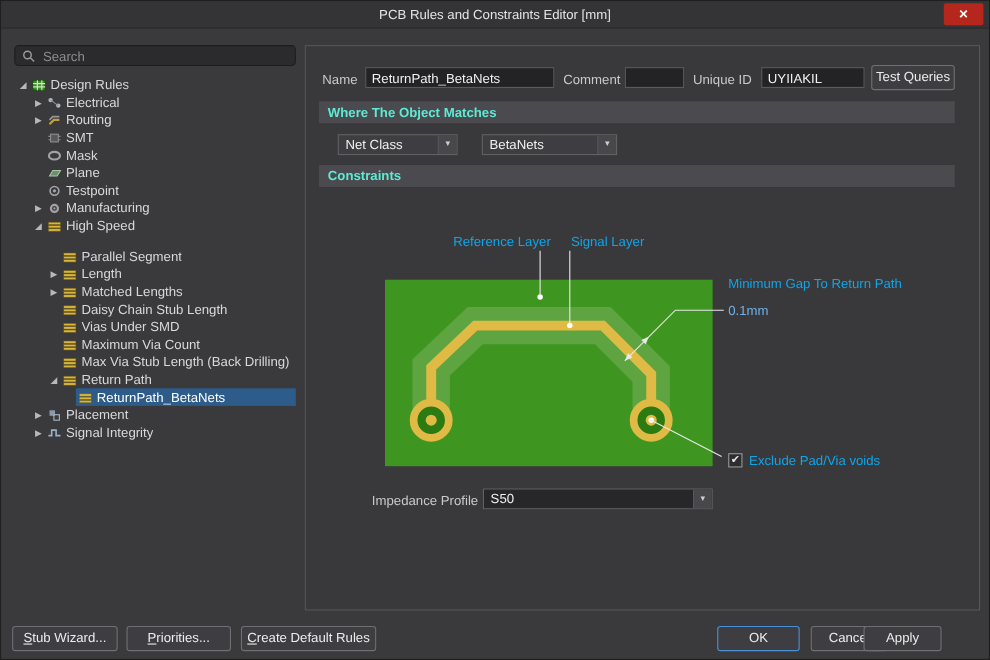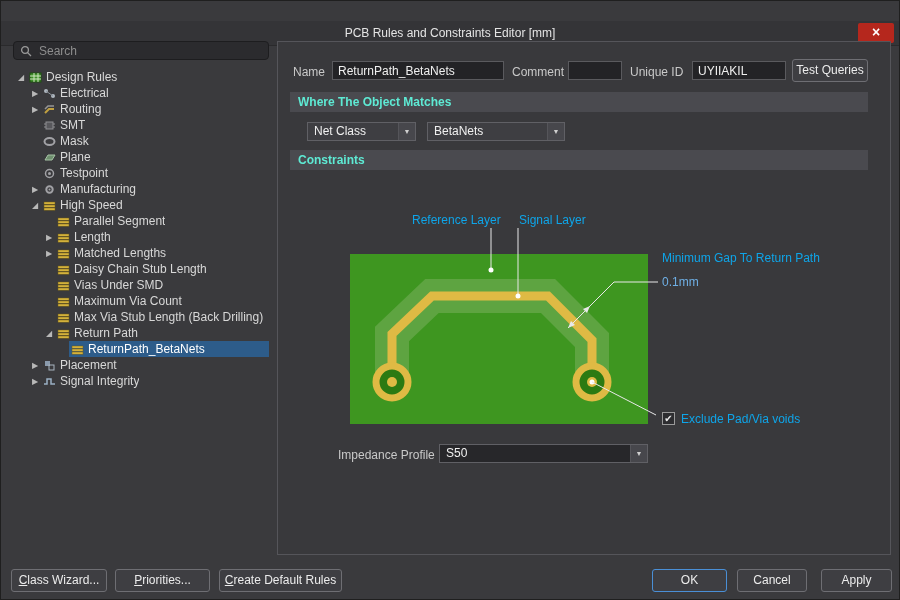--- a/index.html
+++ b/index.html
@@ -6,7 +6,7 @@
   #window{position:relative;width:900px;height:600px;background:#3a3a3d;border:1px solid #1f1f1f;box-sizing:border-box;overflow:hidden;font-size:12px;color:#d8d8d8;}
 
   
-  #titlebar{position:absolute;left:0;top:0;right:0;height:24px;background:#343437;border-bottom:1px solid #2a2a2c;margin-top:20px;}
+  #titlebar{position:absolute;left:0;top:0;right:0;height:24px;background:#343437;border-bottom:1px solid #2a2a2c;}
   #title{position:absolute;left:0;right:0;top:0;height:24px;line-height:24px;text-align:center;color:#e4e4e4;}
   #close-btn{position:absolute;right:5px;top:2px;width:36px;height:20px;background:#b5271d;border-radius:2px;color:#fff;text-align:center;line-height:19px;font-size:14px;font-weight:bold;cursor:default;}
 

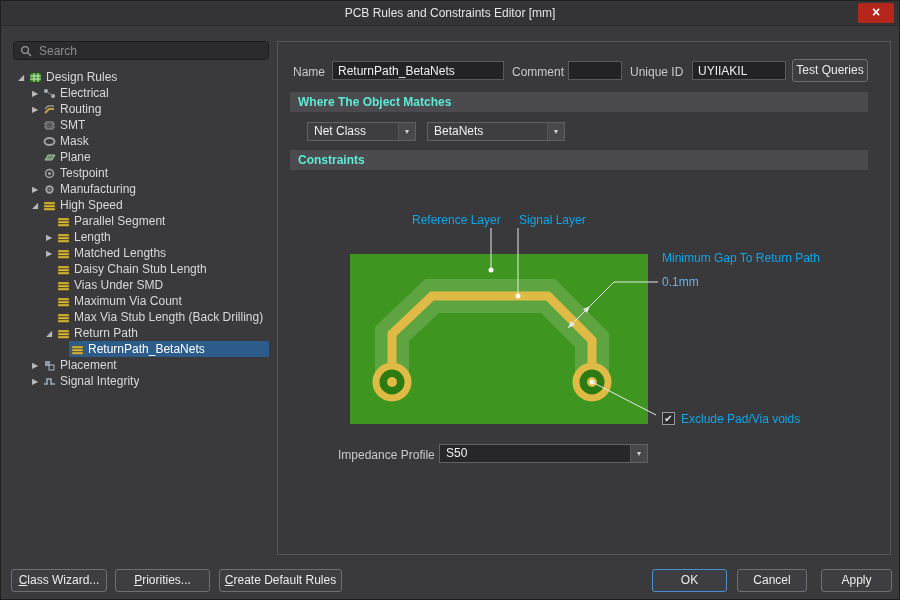--- a/index.html
+++ b/index.html
@@ -346,7 +346,7 @@
       <span class="dd-value">Net Class</span>
       <span class="dd-arrow">▼</span>
     </div>
-    <div class="dropdown" style="left:149px;top:80px;width:138px;">
+    <div class="dropdown" style="left:160px;top:80px;width:123px;">
       <span class="dd-value">BetaNets</span>
       <span class="dd-arrow">▼</span>
     </div>

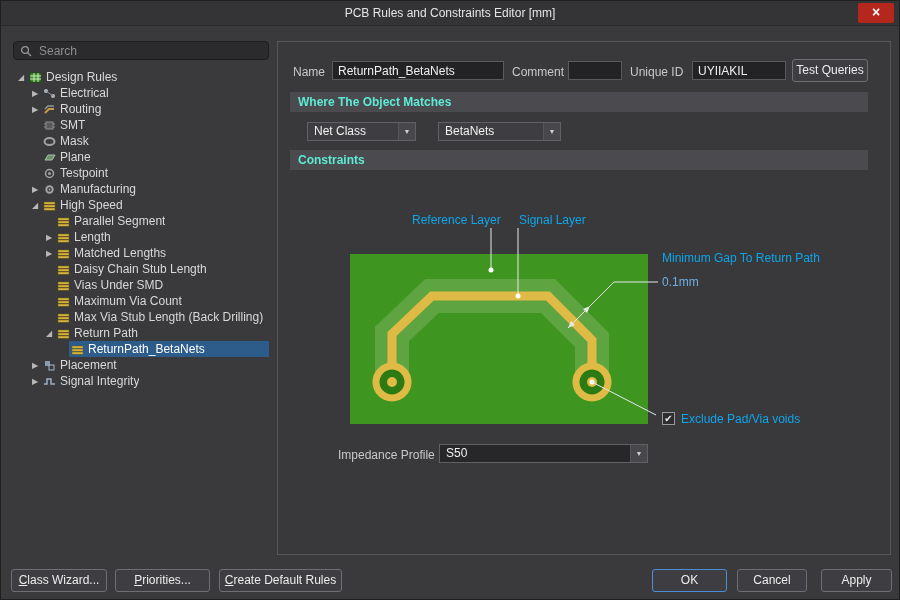--- a/index.html
+++ b/index.html
@@ -189,7 +189,7 @@
           <span class="tlabel">High Speed</span>
         </span>
       </div>
-      <div class="tree-row" style="padding-left: 32px;">
+      <div class="tree-row" style="padding-left: 32px; margin-top: 12px;">
         <span class="arrow"></span>
         <span class="row-body">
           <span class="ticon">

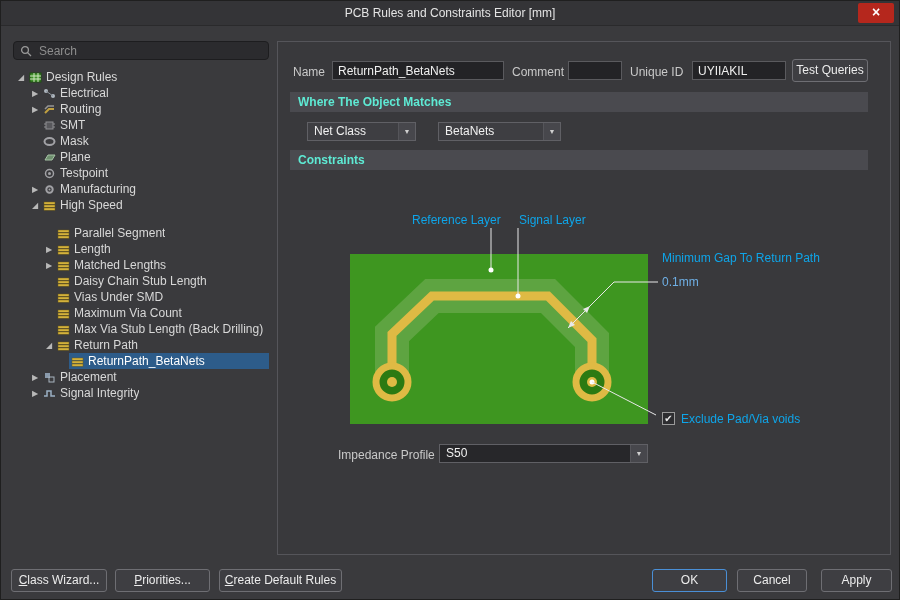--- a/index.html
+++ b/index.html
@@ -391,7 +391,7 @@
     </div>
   </div>
 
-  <div class="btn mnemonic" style="left:10px;top:568px;width:96px;">Class Wizard...</div>
+  <div class="btn mnemonic" style="left:10px;top:568px;width:96px;">Stub Wizard...</div>
   <div class="btn mnemonic" style="left:114px;top:568px;width:95px;">Priorities...</div>
   <div class="btn mnemonic" style="left:218px;top:568px;width:123px;">Create Default Rules</div>
   <div class="btn default" style="left:651px;top:568px;width:75px;">OK</div>

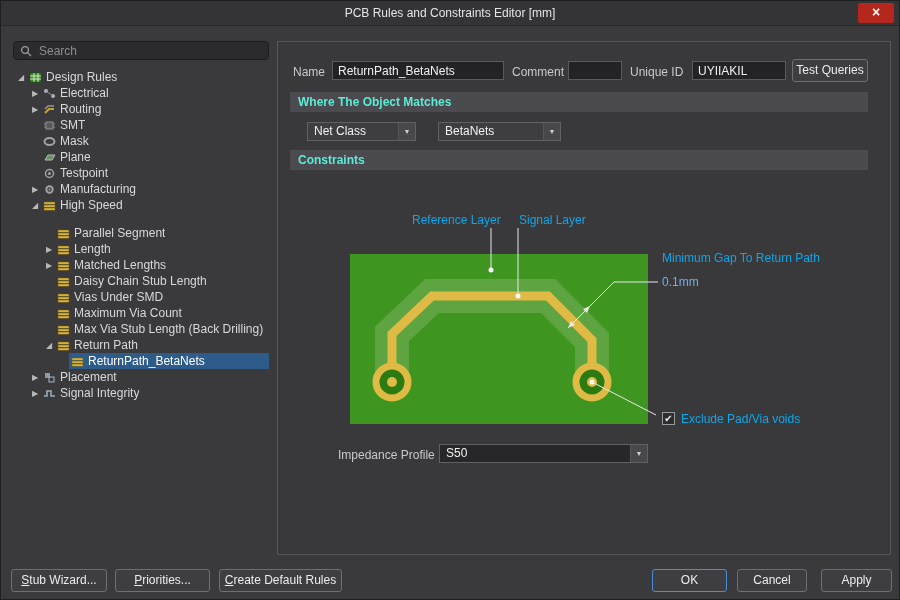--- a/index.html
+++ b/index.html
@@ -396,7 +396,7 @@
   <div class="btn mnemonic" style="left:218px;top:568px;width:123px;">Create Default Rules</div>
   <div class="btn default" style="left:651px;top:568px;width:75px;">OK</div>
   <div class="btn" style="left:736px;top:568px;width:70px;">Cancel</div>
-  <div class="btn" style="left:820px;top:568px;width:71px;text-align:center;">Apply</div>
+  <div class="btn" style="left:784px;top:568px;width:71px;text-align:center;">Apply</div>
 
 </div>
 

